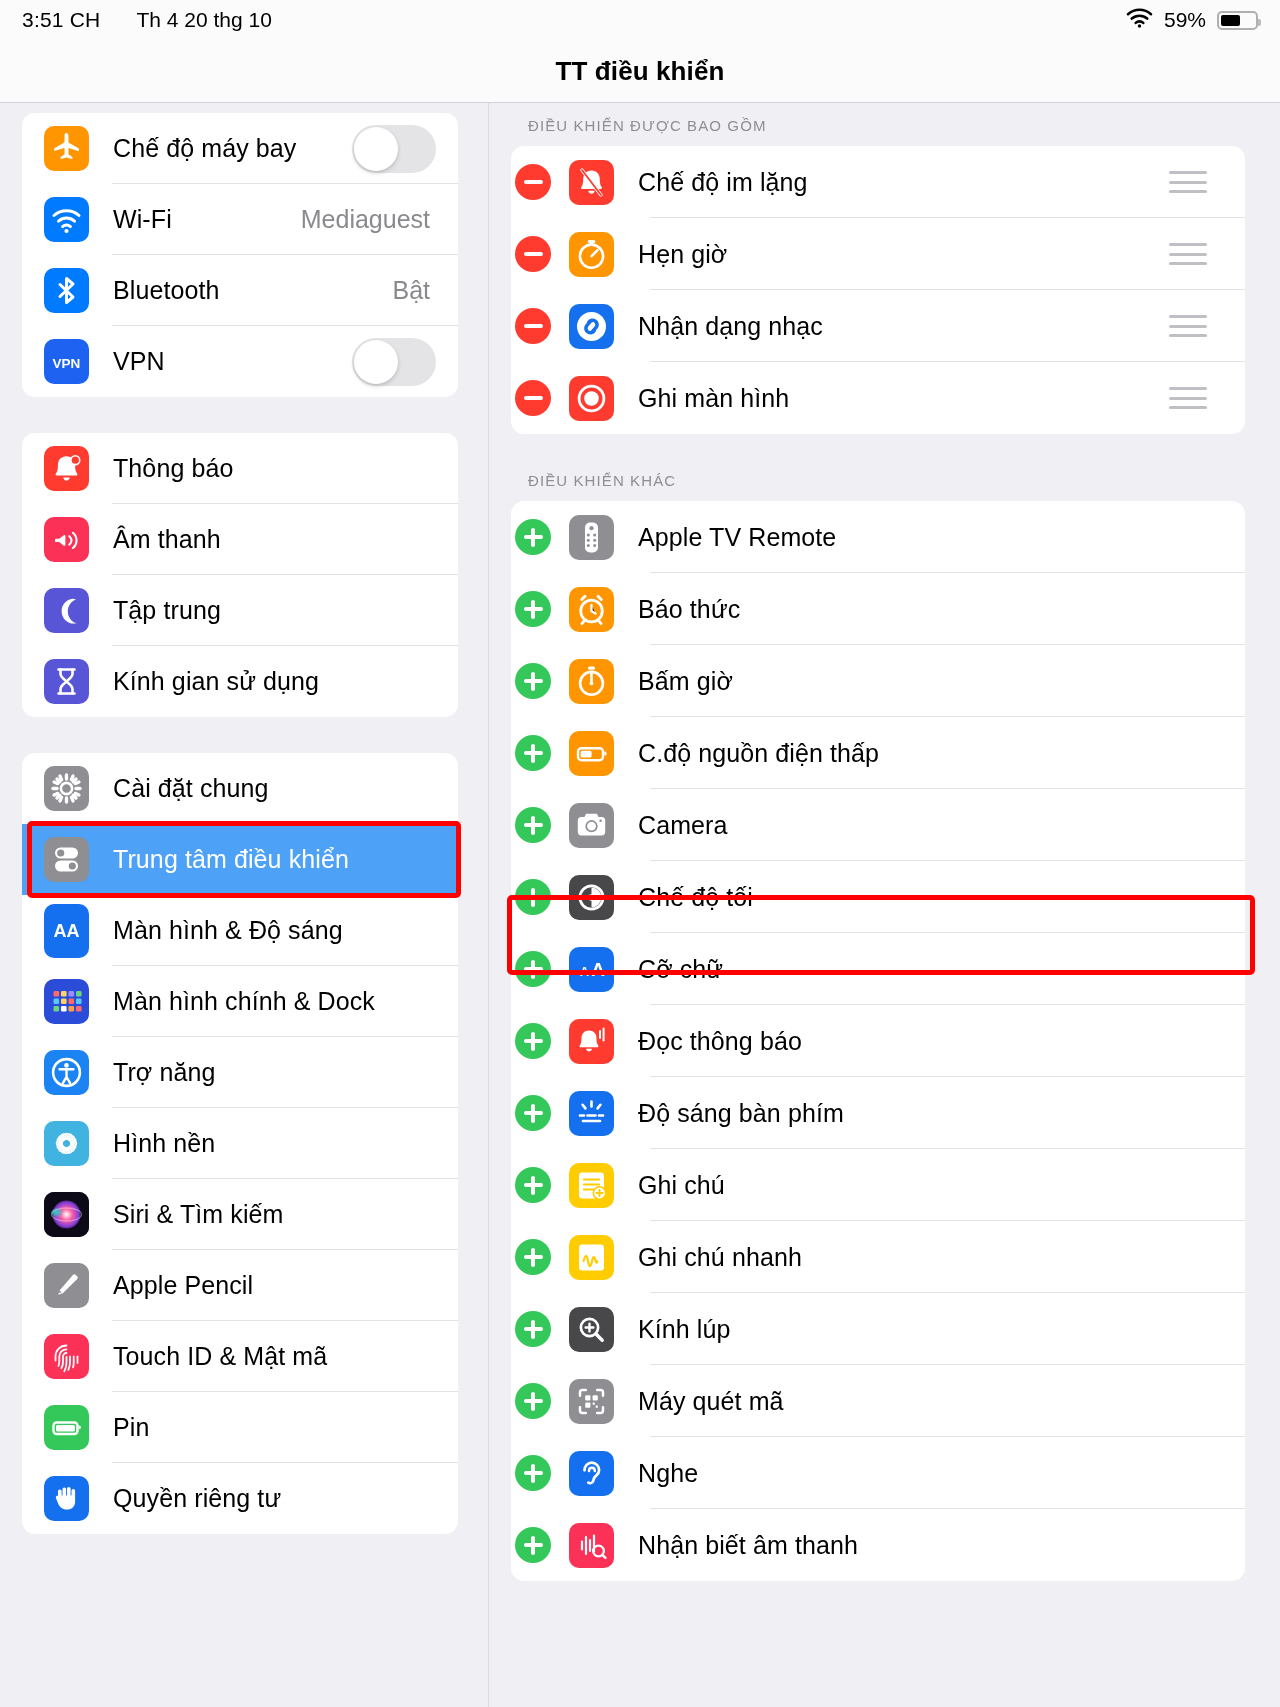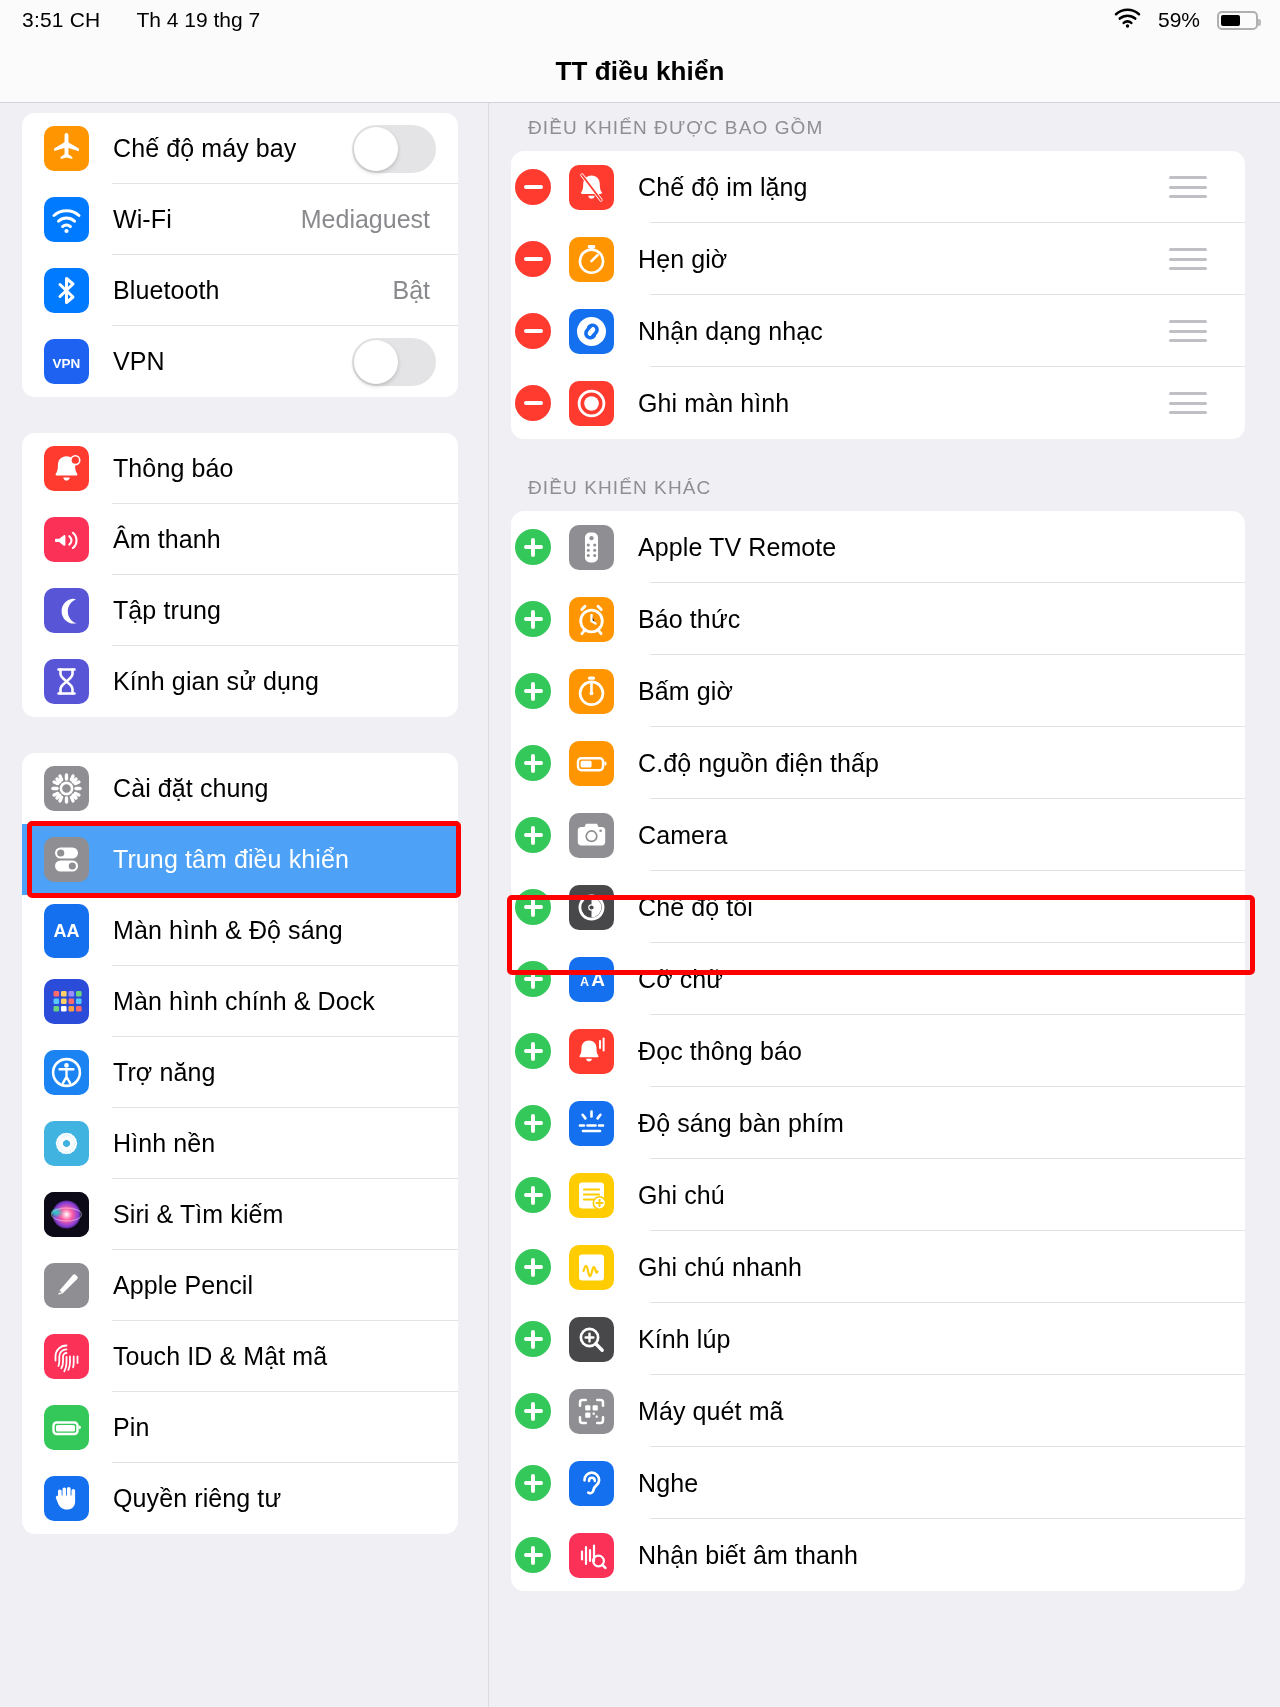--- a/index.html
+++ b/index.html
@@ -159,7 +159,7 @@
   <div class="statusbar">
     <div class="sb-left">
       <span class="sb-time">3:51 CH</span>
-      <span class="sb-date">Th 4 19 thg 7</span>
+      <span class="sb-date">Th 4 20 thg 10</span>
     </div>
     <div class="sb-right">
       <span>

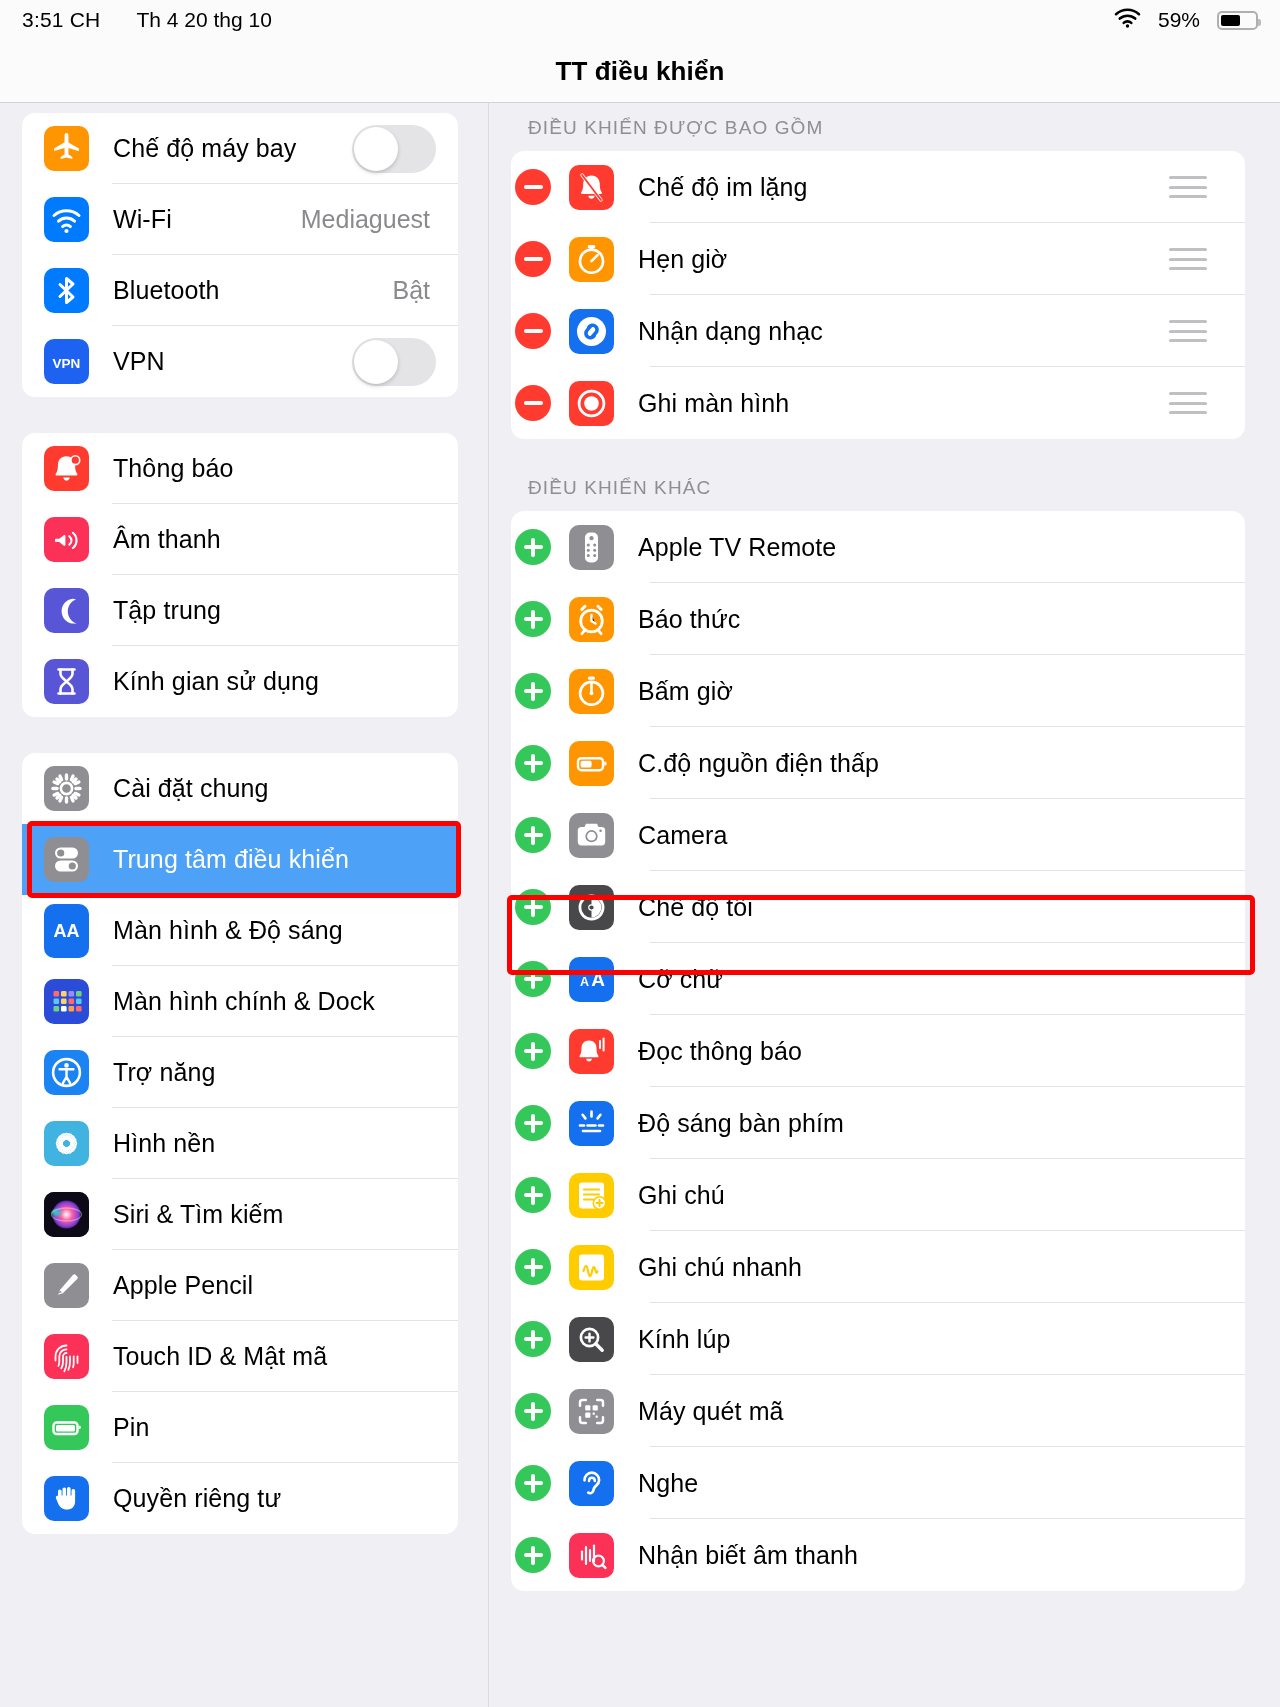--- a/index.html
+++ b/index.html
@@ -22,7 +22,7 @@
   .sb-left { display: flex; align-items: baseline; gap: 36px; }
   .sb-time { font-weight: 400; letter-spacing: .2px; }
   .sb-date { font-weight: 400; }
-  .sb-right { margin-left: auto; display: flex; align-items: center; gap: 17px; }
+  .sb-right { margin-left: auto; display: flex; align-items: center; gap: 11px; }
   .sb-batt-pct { font-size: 21px; }
   .batt-shell {
     width: 41px; height: 19px; border: 2px solid #0000004d; border-radius: 5px;

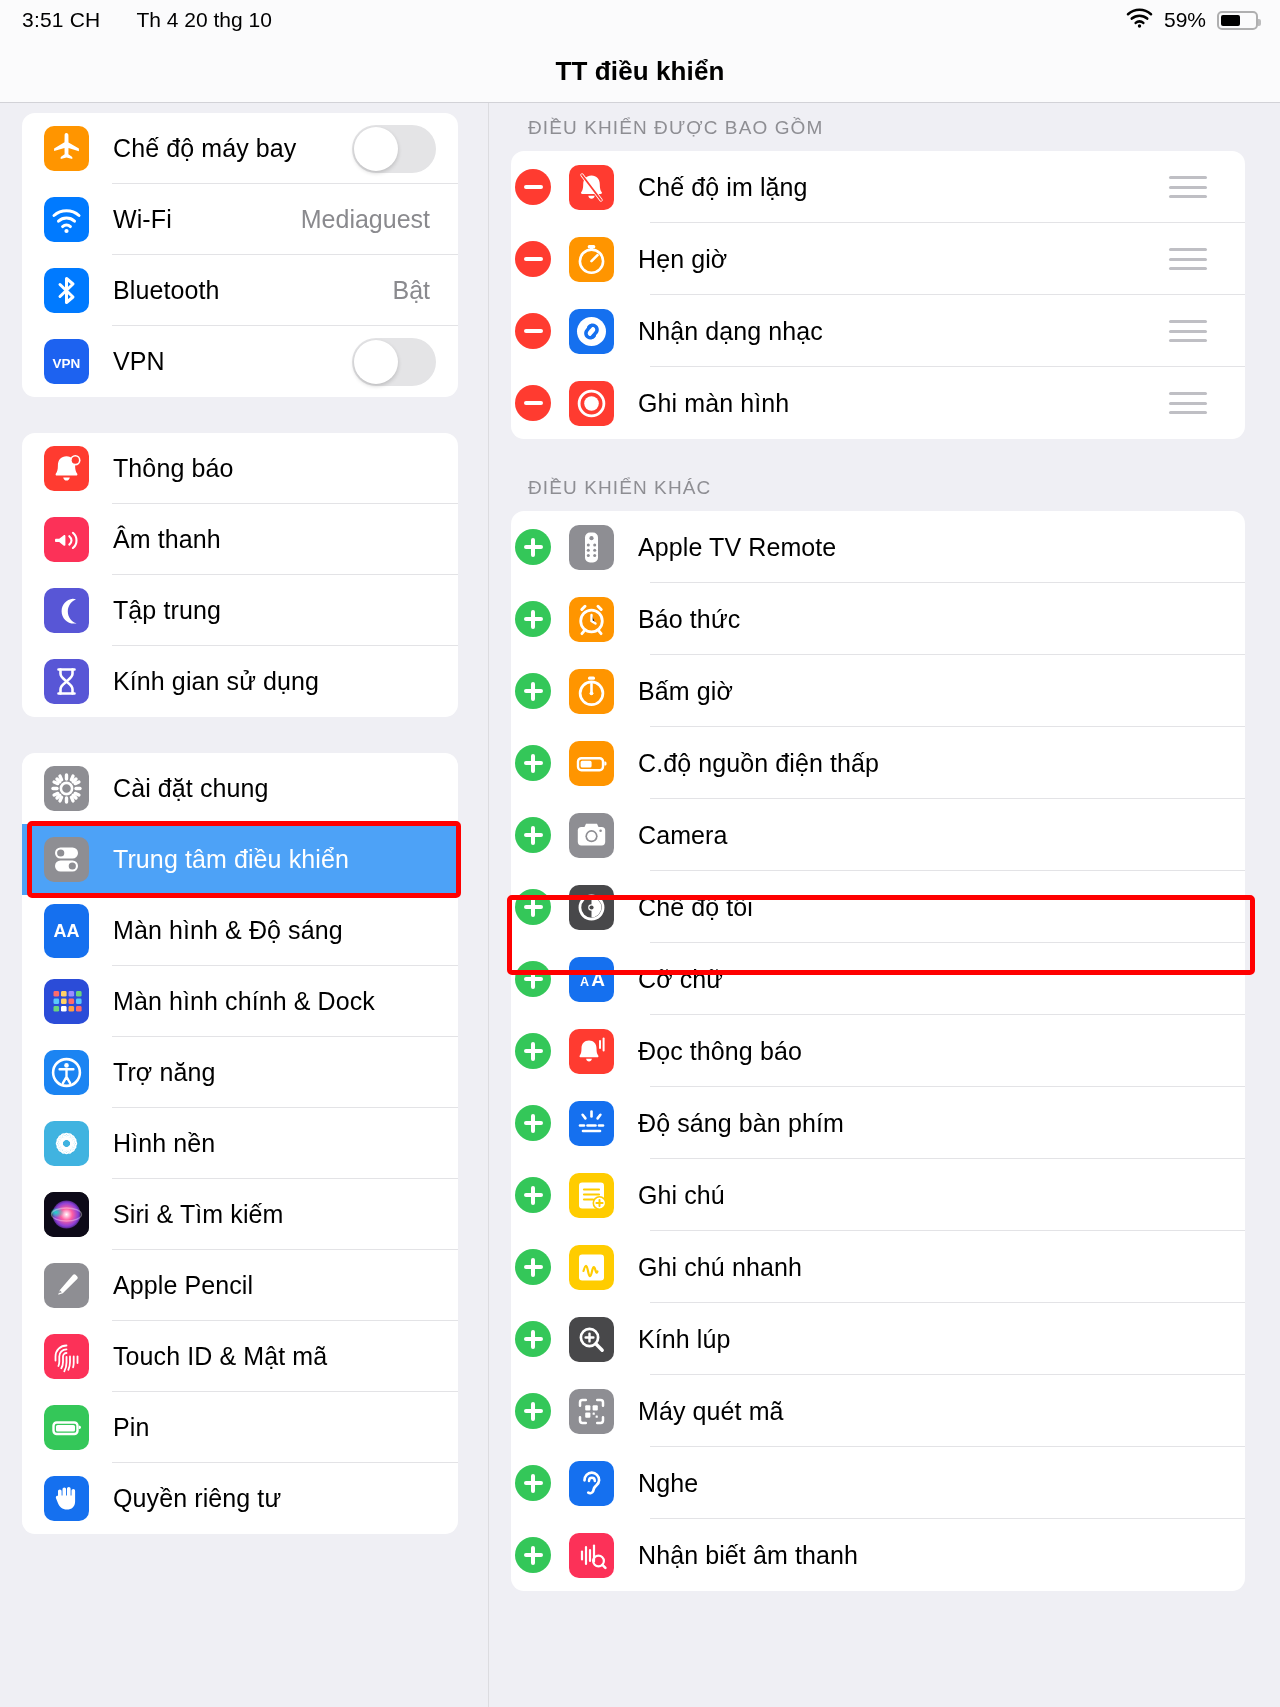--- a/index.html
+++ b/index.html
@@ -123,7 +123,7 @@
 
   
   .section-header {
-    font-size: 19px; color: #8e8e93; letter-spacing: 1.1px;
+    font-size: 15px; color: #8e8e93; letter-spacing: 1.1px;
     padding: 4px 0 12px 39px;
     text-transform: uppercase;
   }

